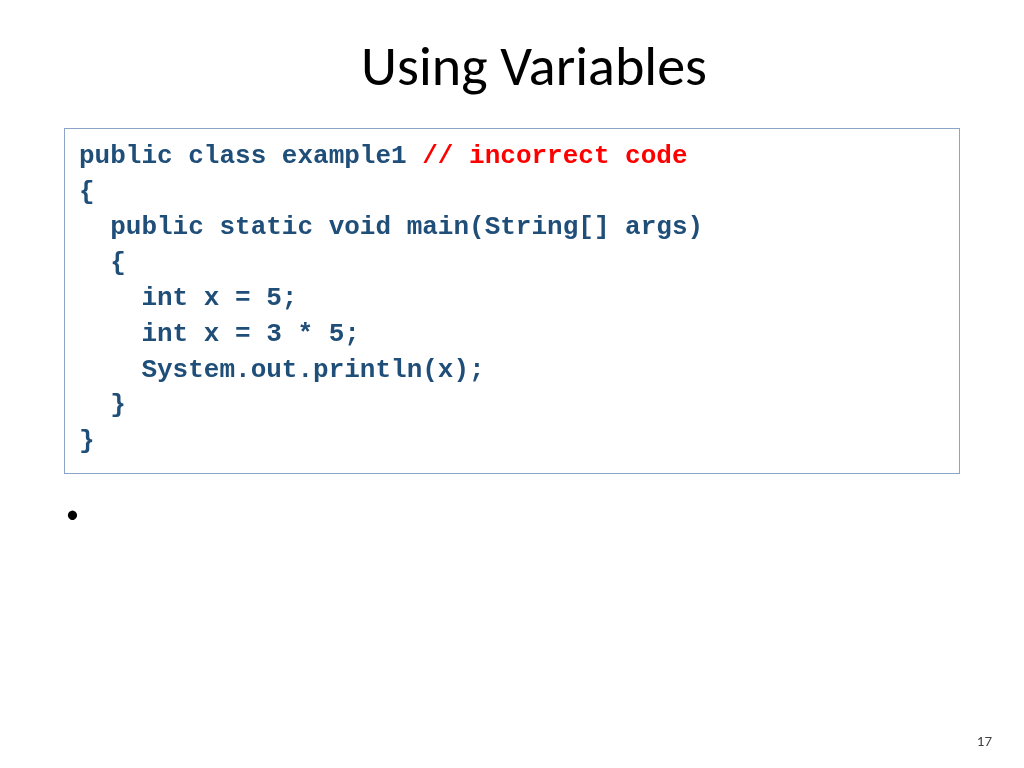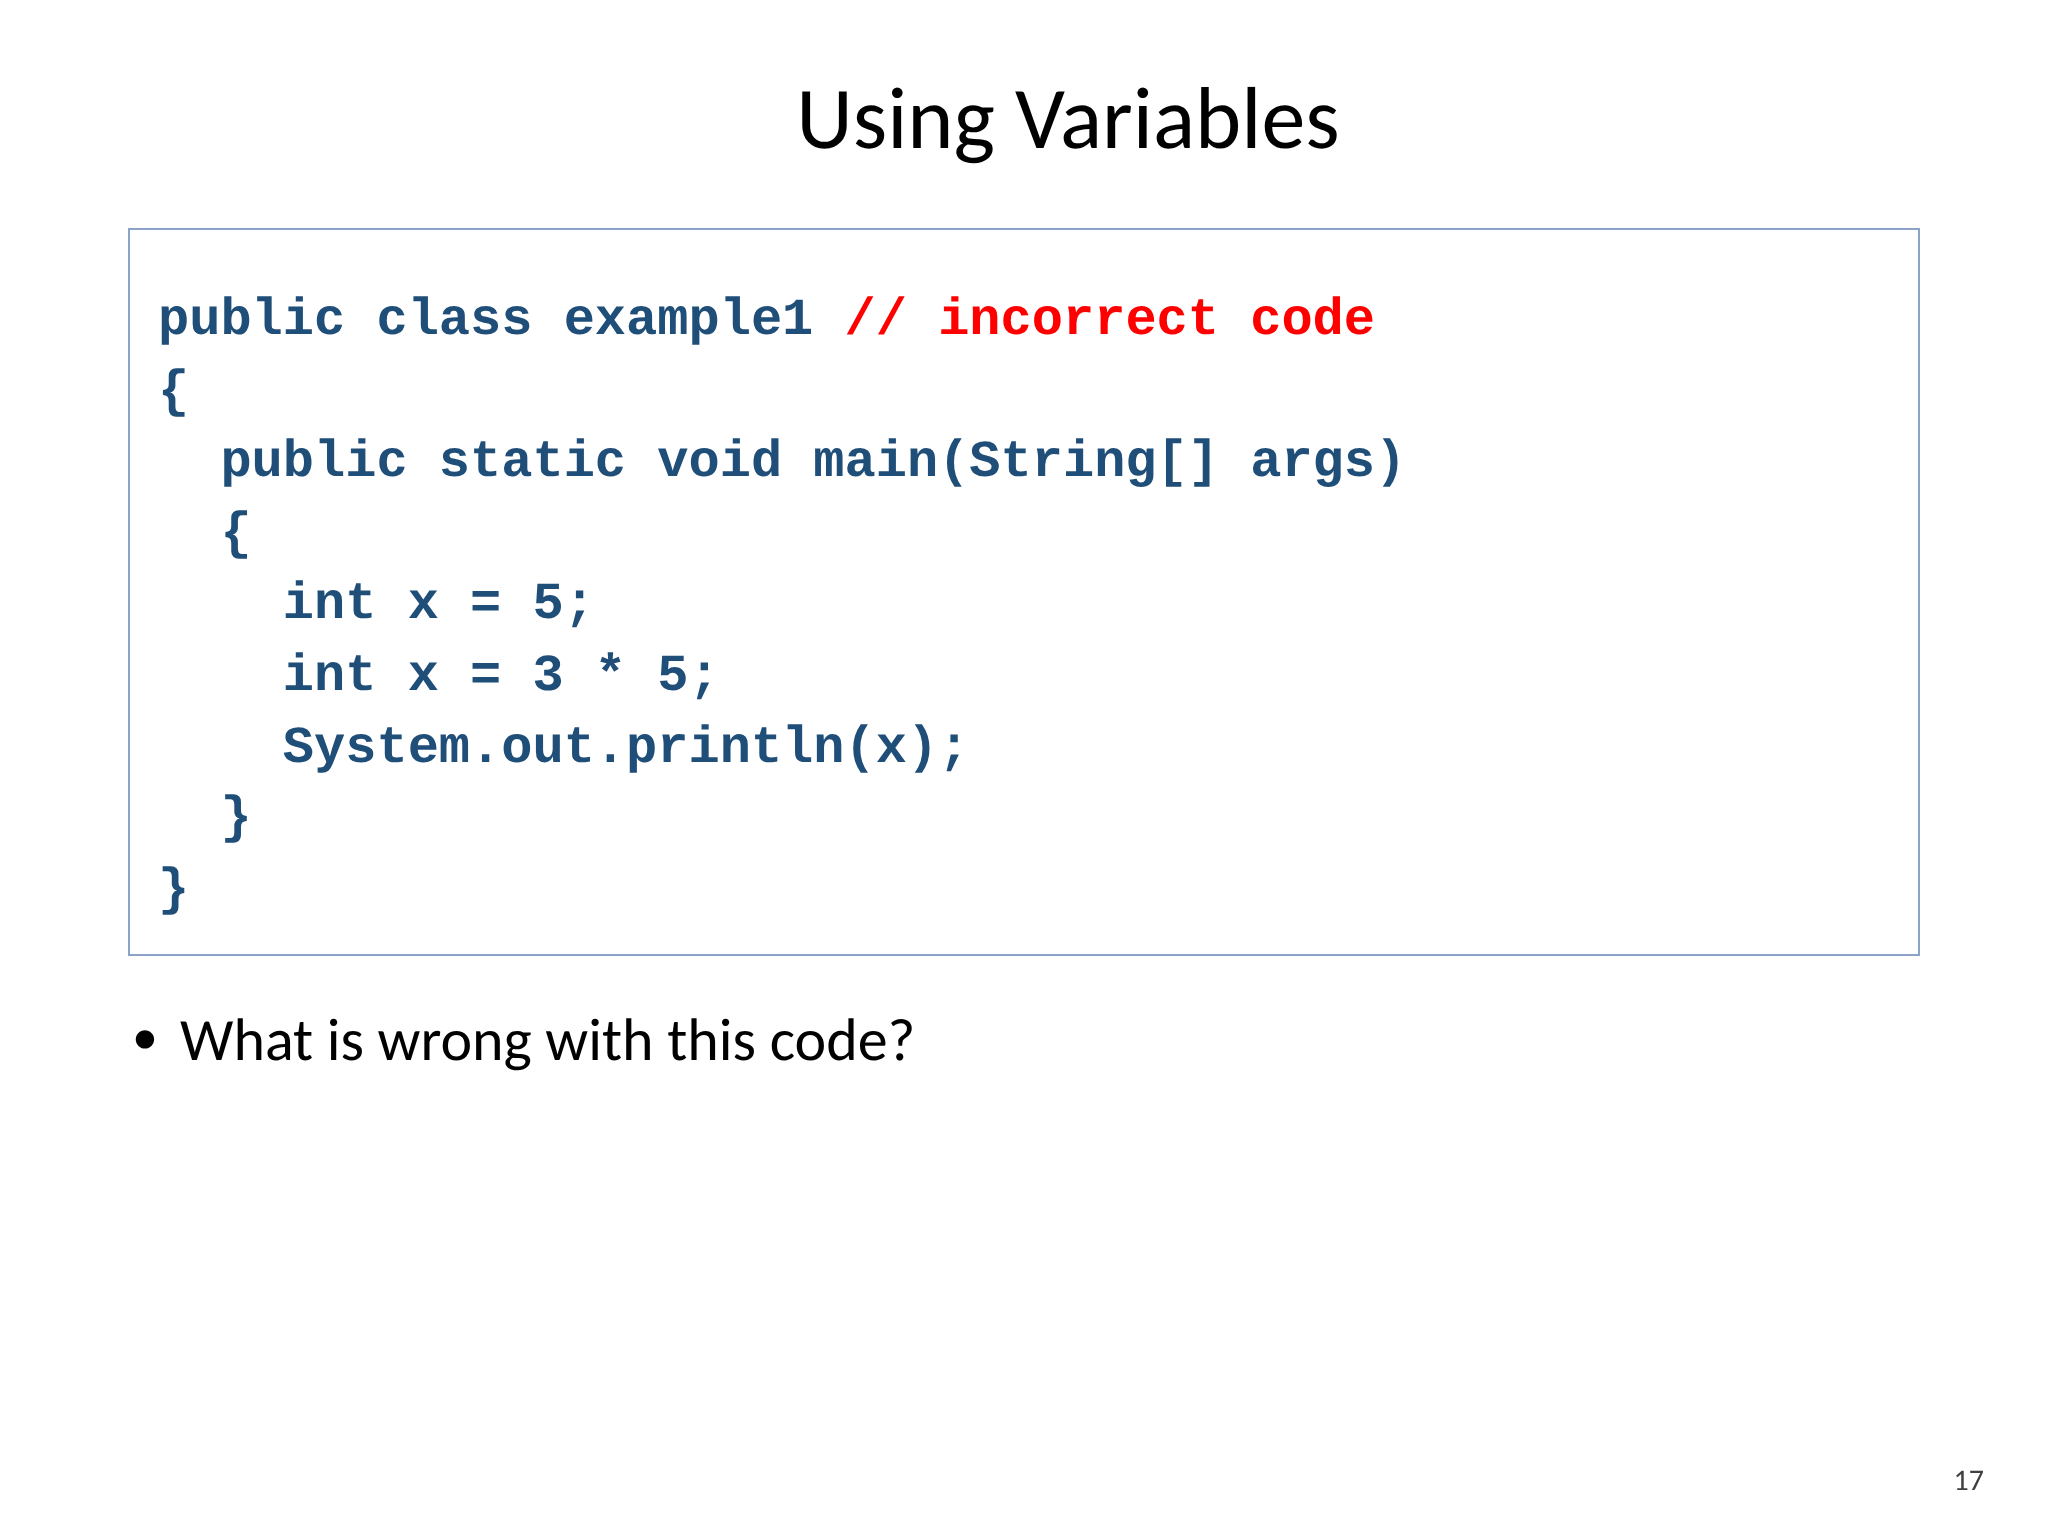--- a/index.html
+++ b/index.html
@@ -18,7 +18,7 @@
     }
     .slide-title {
       text-align: center;
-      font-size: 44px;
+      font-size: 56px;
       font-weight: 400;
       margin-top: 32px;
       margin-bottom: 28px;

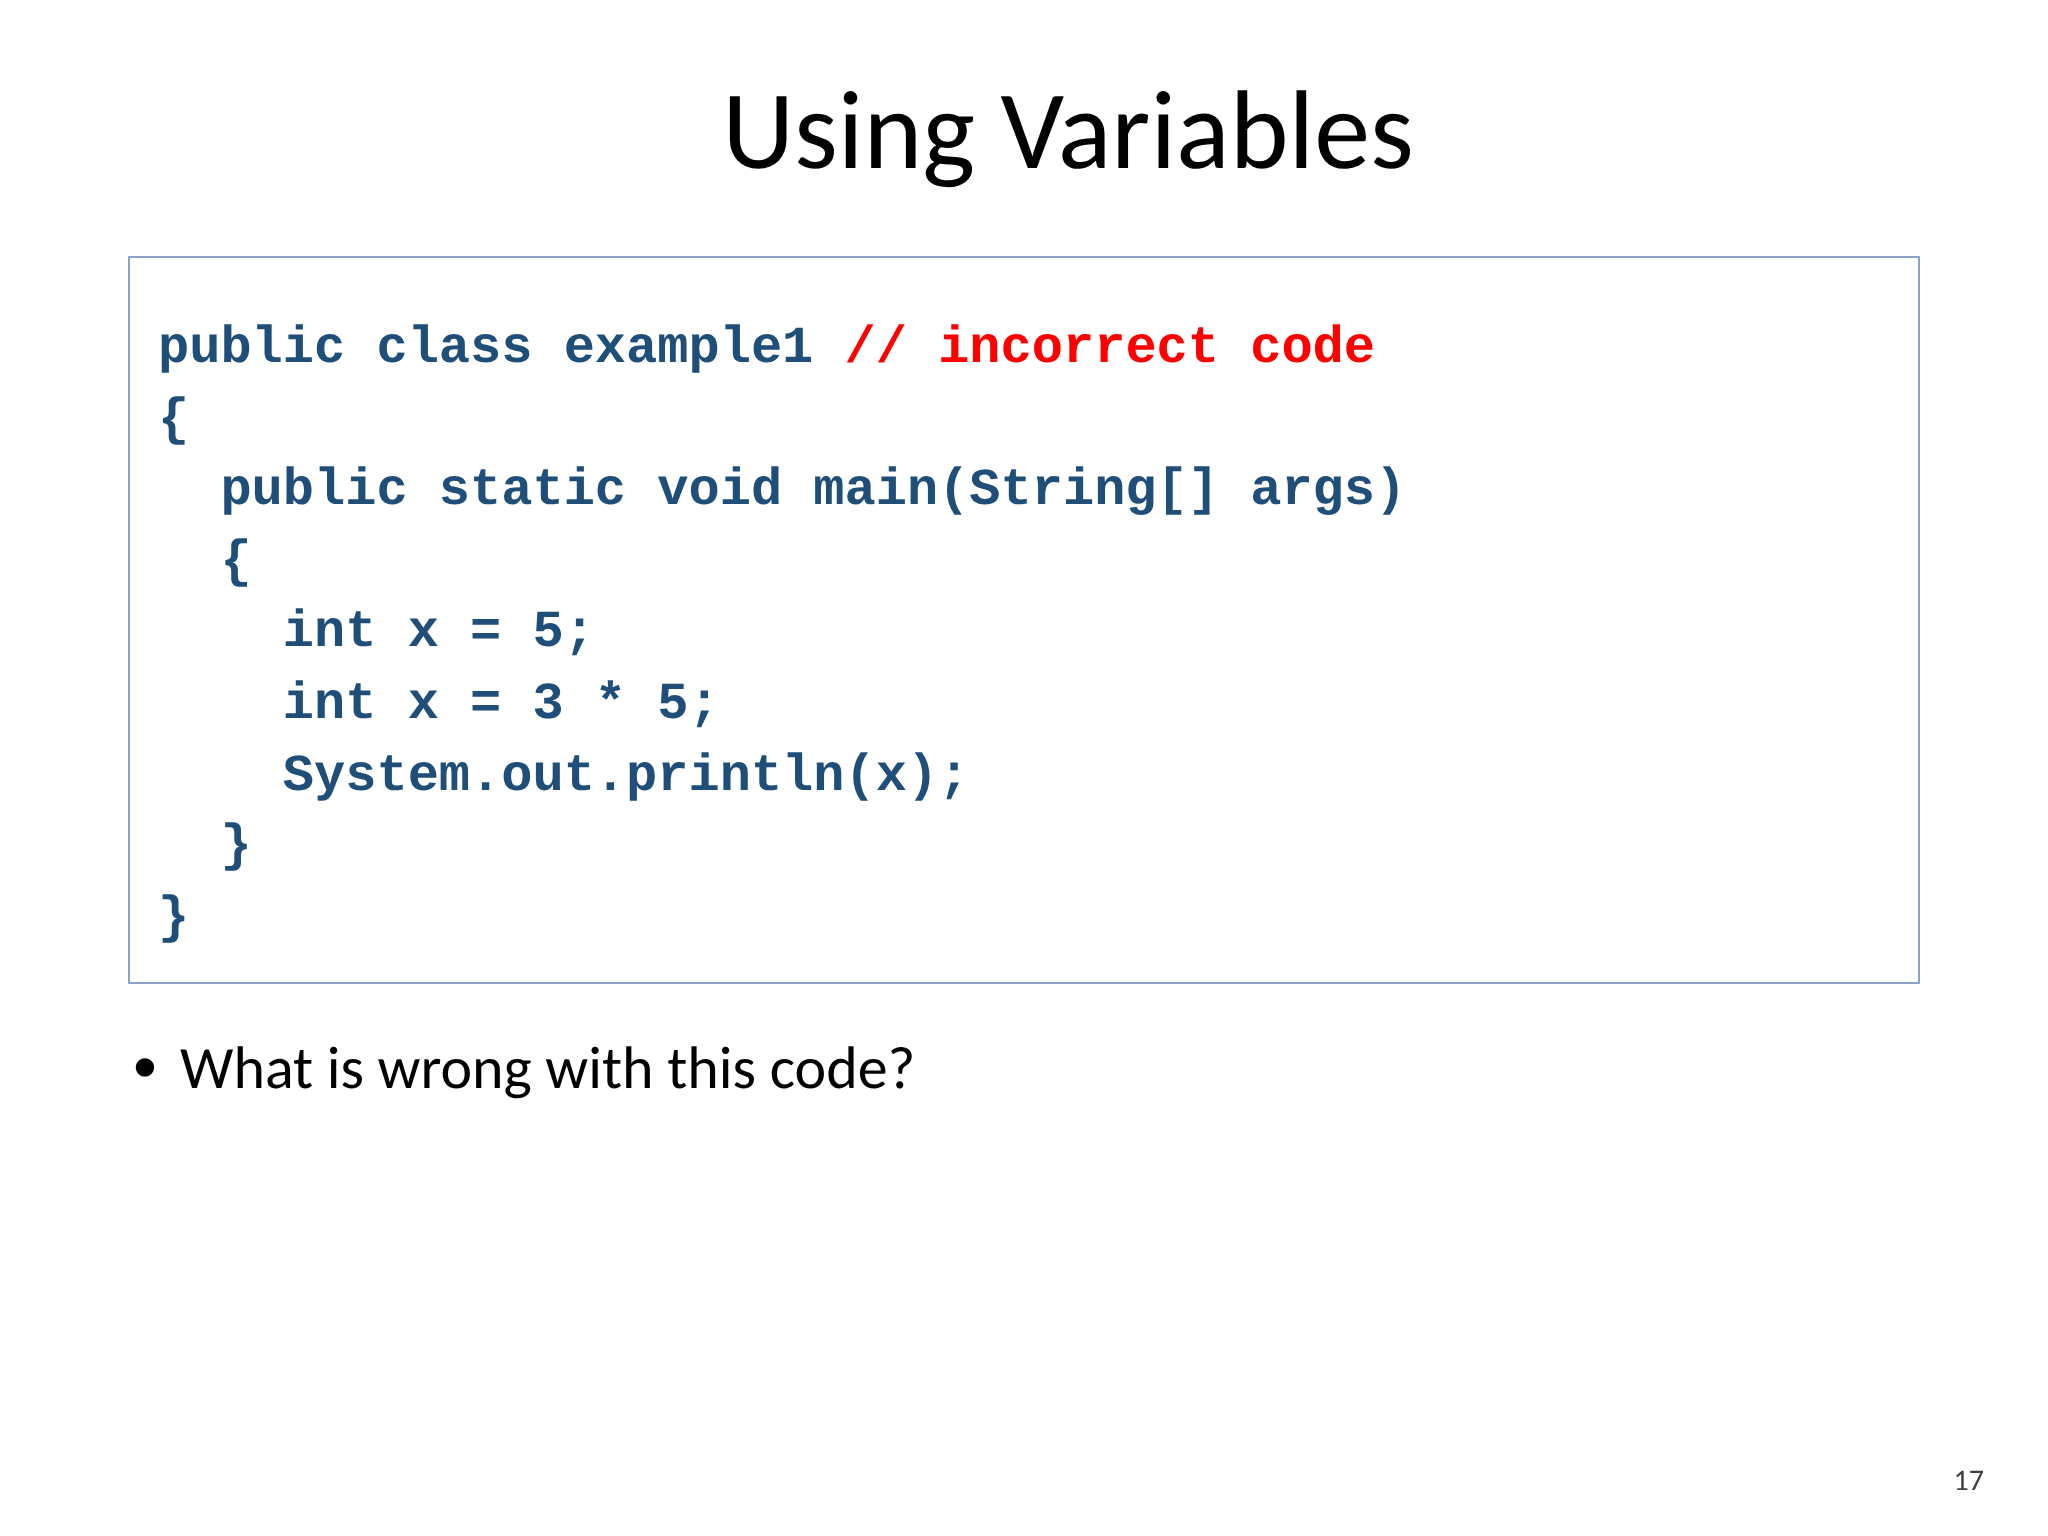--- a/index.html
+++ b/index.html
@@ -27,7 +27,7 @@
     .code-box {
       margin: 0 64px 24px 64px;
       border: 1px solid #8ba3c7;
-      padding: 28px 14px 14px 14px;
+      padding: 10px 14px 14px 14px;
     }
     .code-box pre {
       font-family: "Courier New", Courier, monospace;

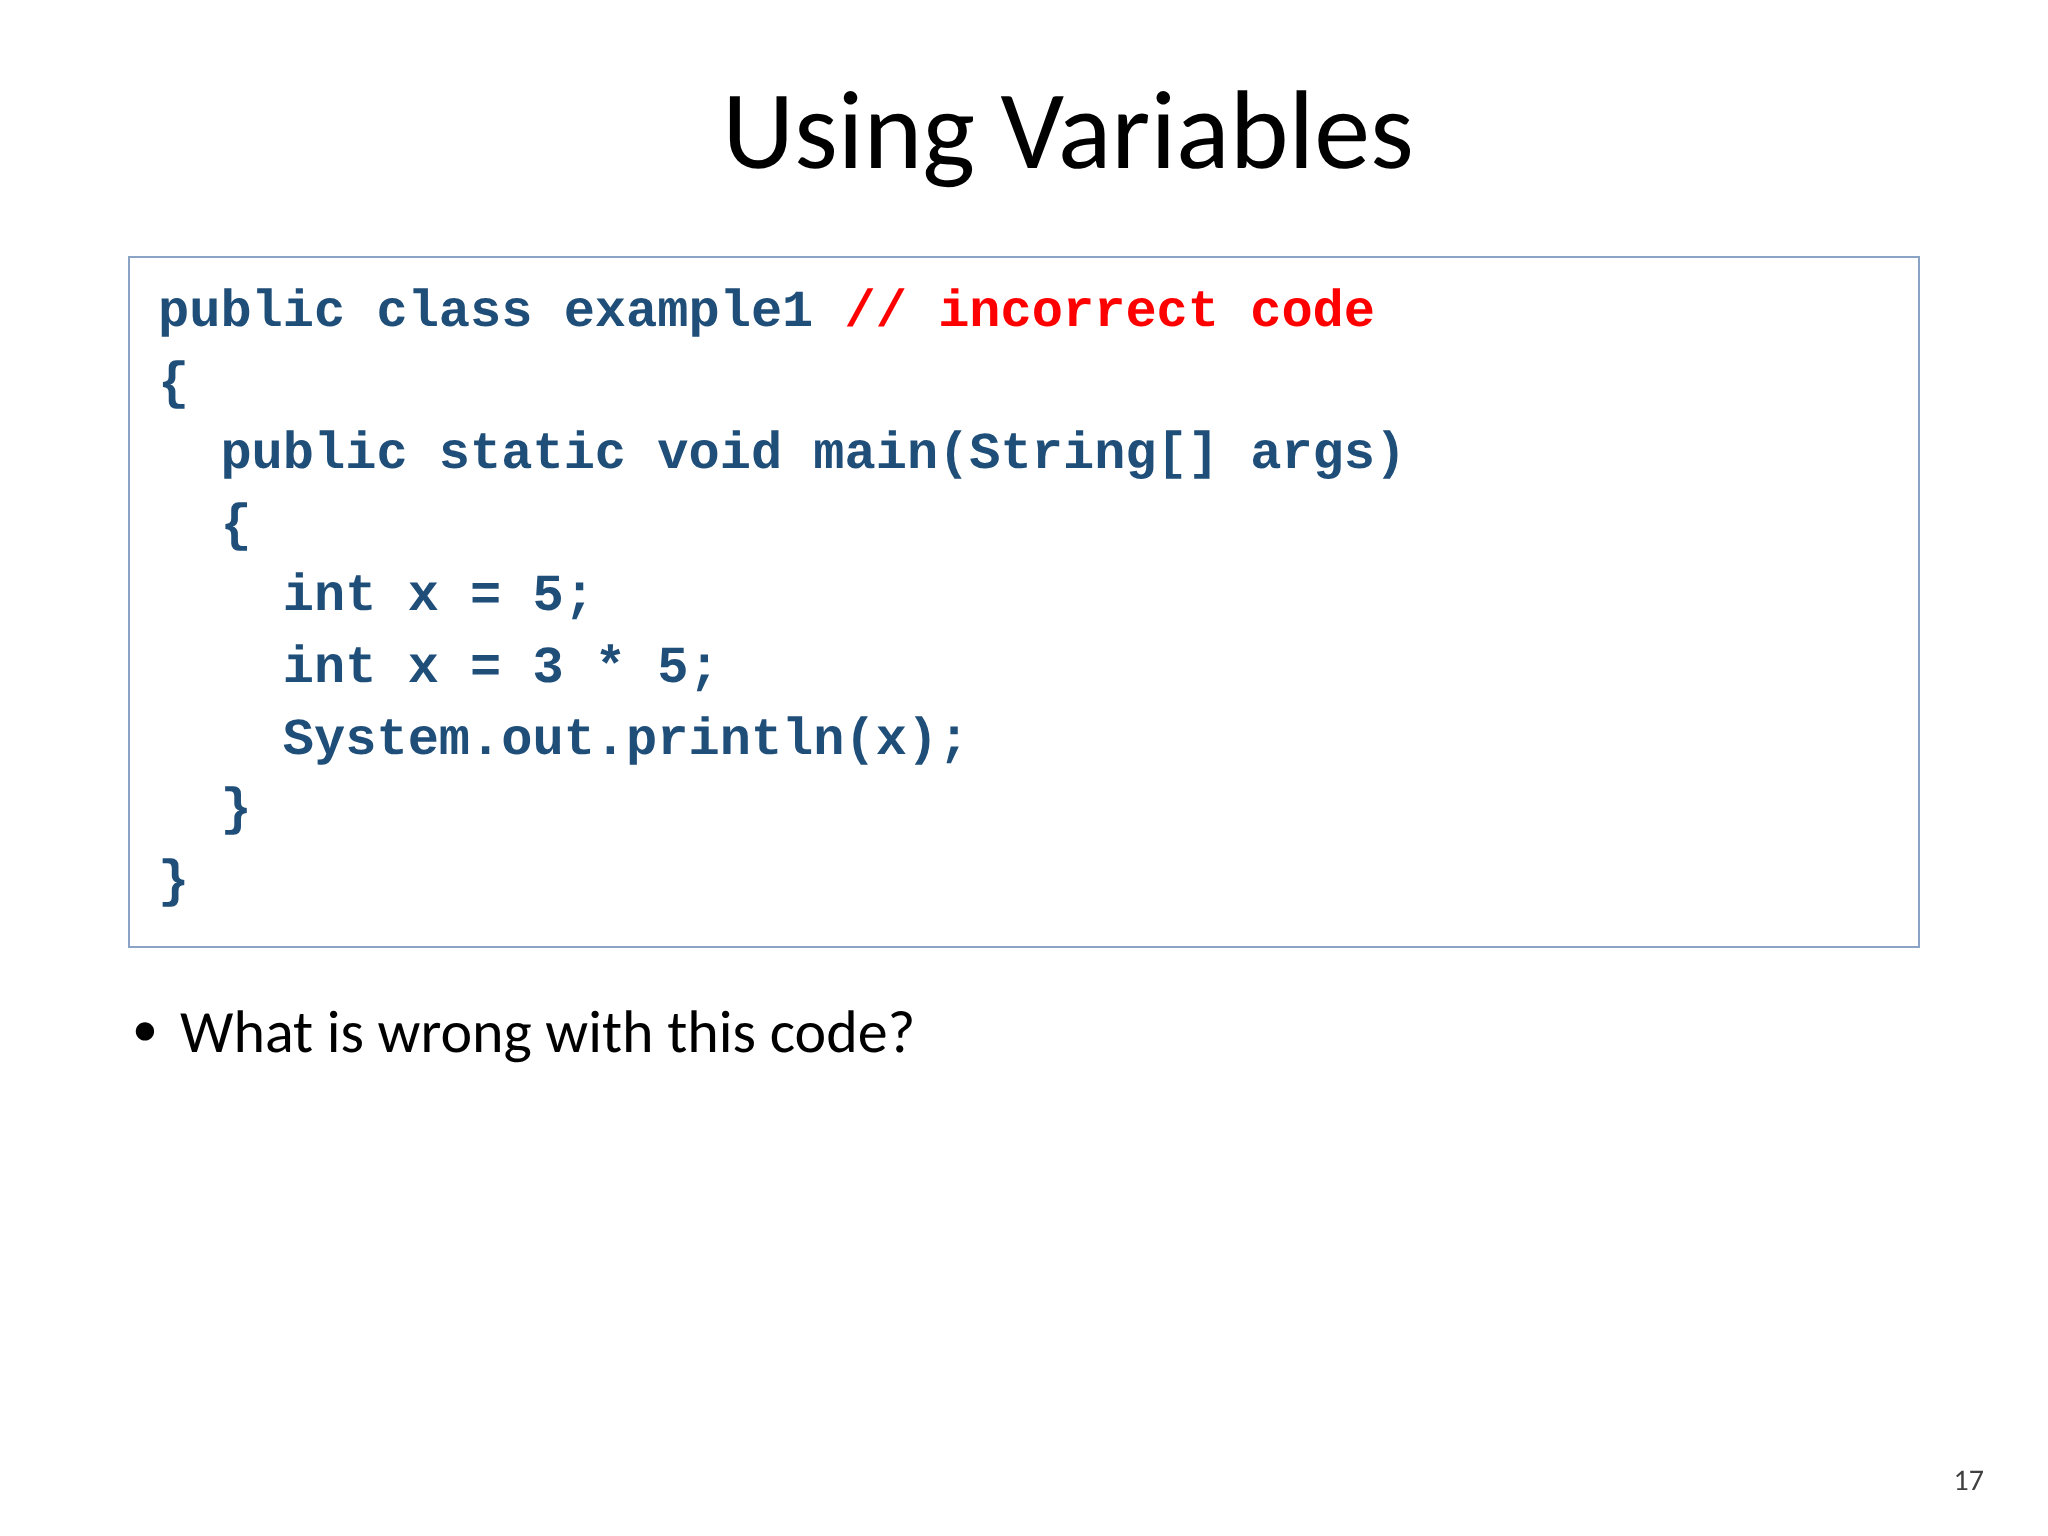--- a/index.html
+++ b/index.html
@@ -100,7 +100,6 @@
 
 <ul class="bullet-list">
   <li>
-    <span>What is wrong with this code?</span>
   </li>
 </ul>
 

